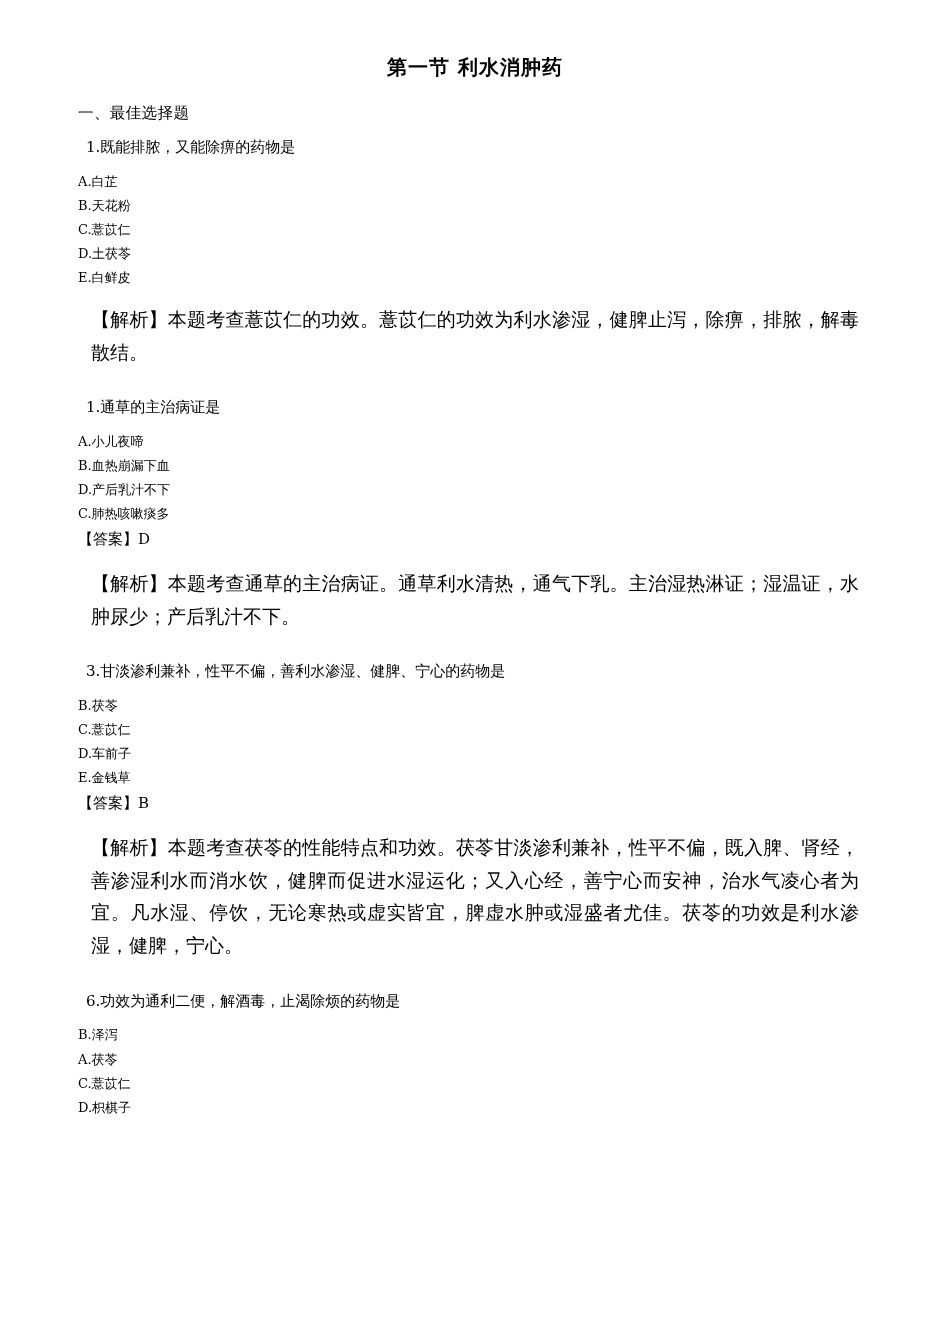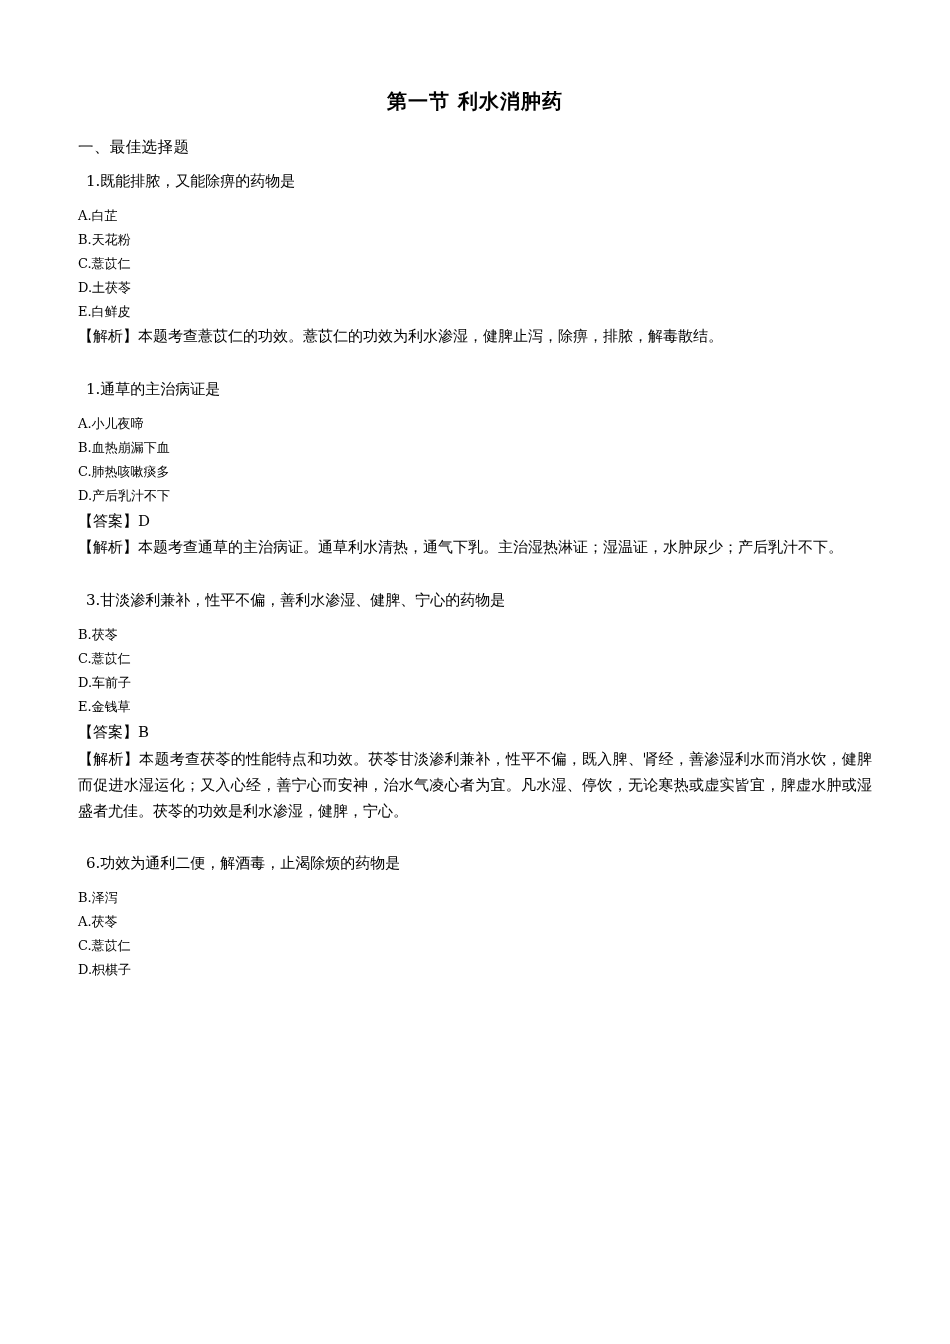--- a/index.html
+++ b/index.html
@@ -18,7 +18,7 @@
     background: #ffffff;
     position: relative;
     box-sizing: border-box;
-    padding: 88px 78px 0 78px;
+    padding: 54px 78px 0 78px;
   }
   .doc-title {
     text-align: center;

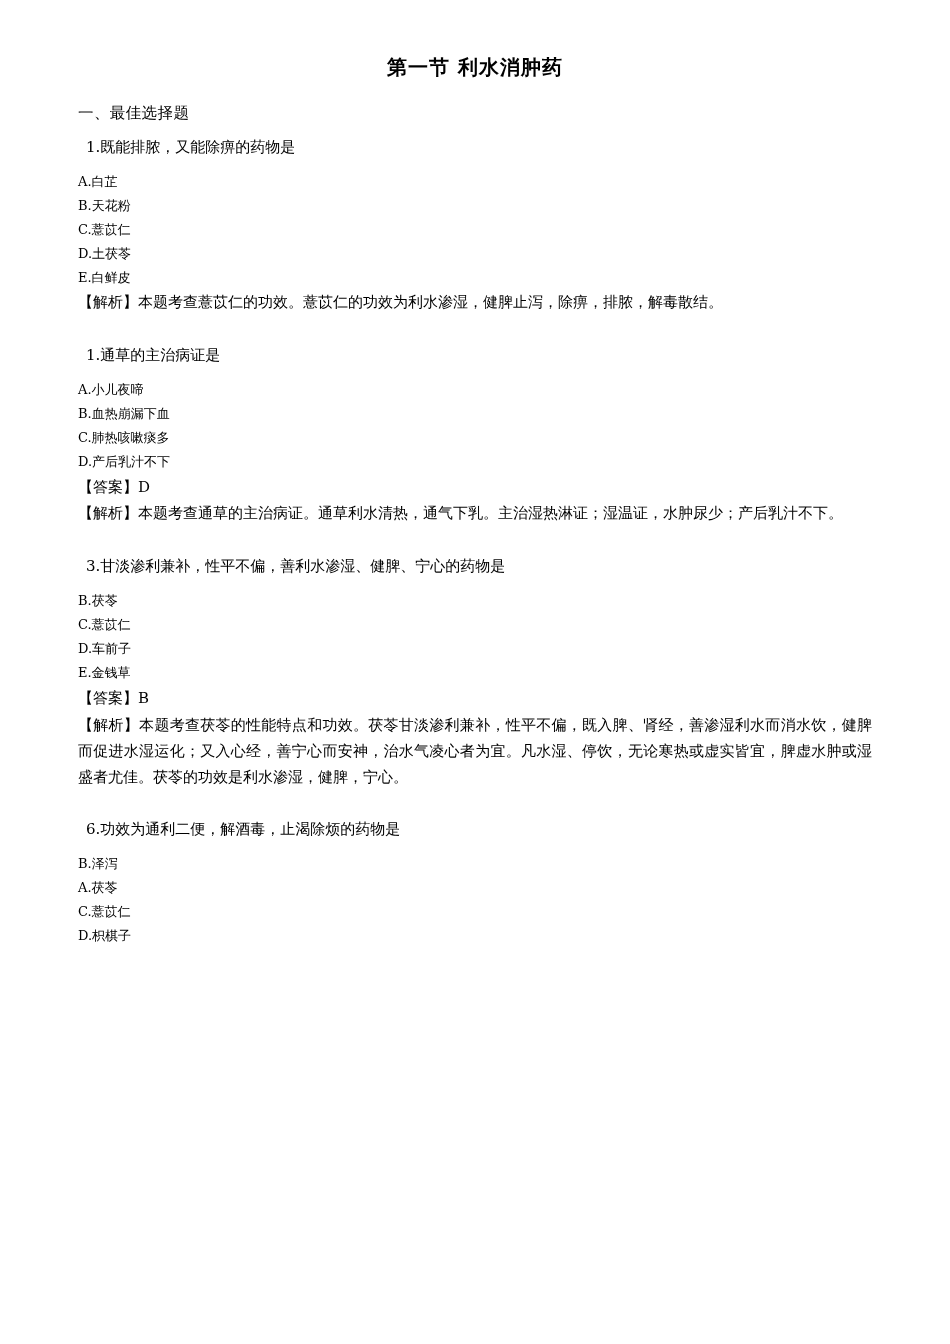--- a/index.html
+++ b/index.html
@@ -52,9 +52,9 @@
     margin: 0;
   }
   .q-explain {
-    font-size: 15px;
+    font-size: 19px;
     line-height: 1.72;
-    margin: 0;
+    margin: 13px;
     text-align: justify;
   }
   .tag {

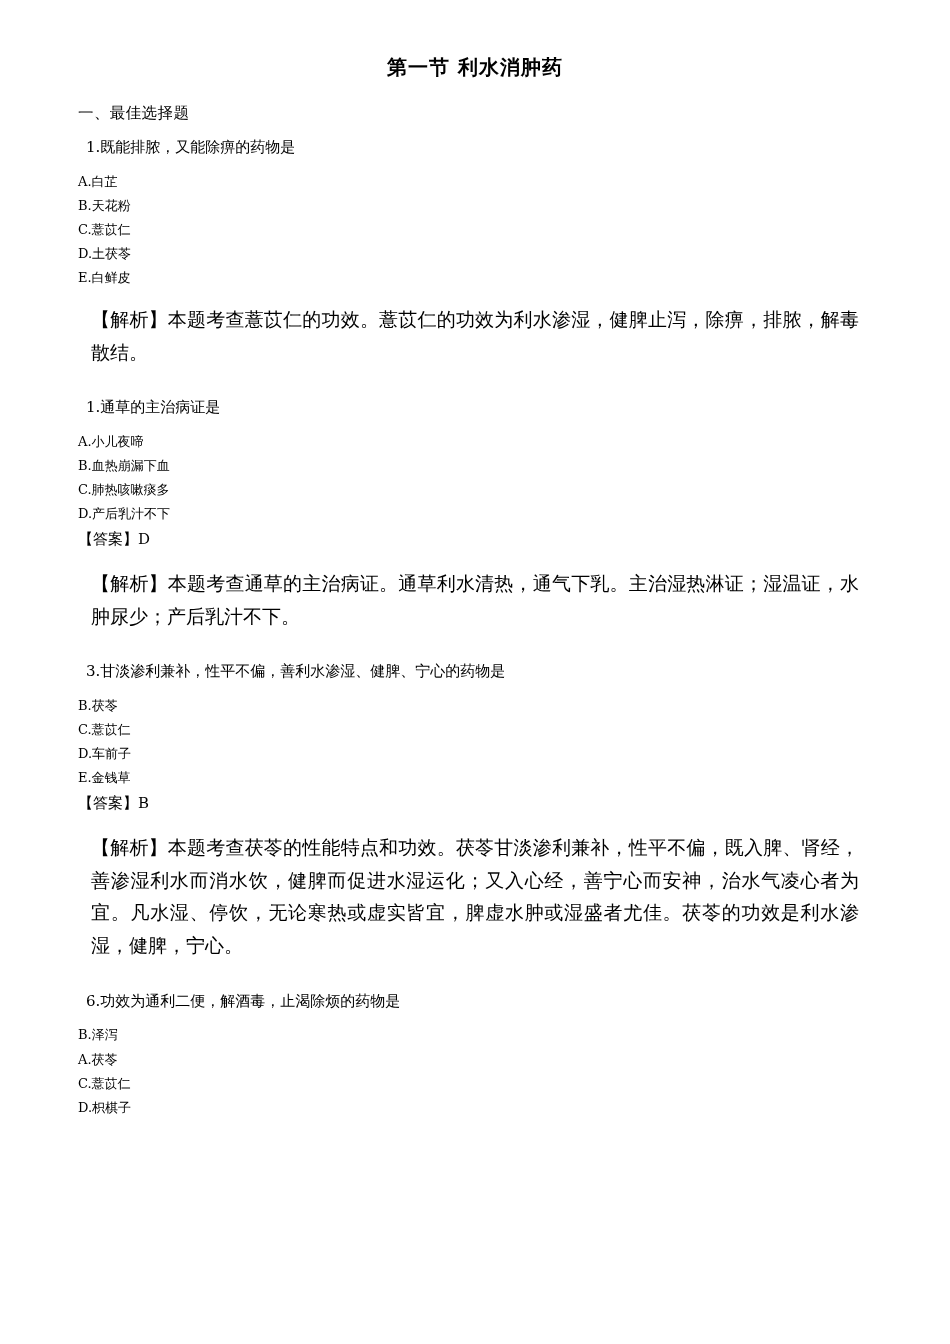--- a/index.html
+++ b/index.html
@@ -84,8 +84,8 @@
     <p class="q-stem">1.通草的主治病证是</p>
     <p class="q-option">A.小儿夜啼</p>
     <p class="q-option">B.血热崩漏下血</p>
+    <p class="q-option">D.产后乳汁不下</p>
     <p class="q-option">C.肺热咳嗽痰多</p>
-    <p class="q-option">D.产后乳汁不下</p>
     <p class="q-answer"><span class="tag">【答案】</span><span>D</span></p>
     <p class="q-explain"><span class="tag">【解析】</span><span>本题考查通草的主治病证。通草利水清热，通气下乳。主治湿热淋证；湿温证，水肿尿少；产后乳汁不下。</span></p>
   </div>

